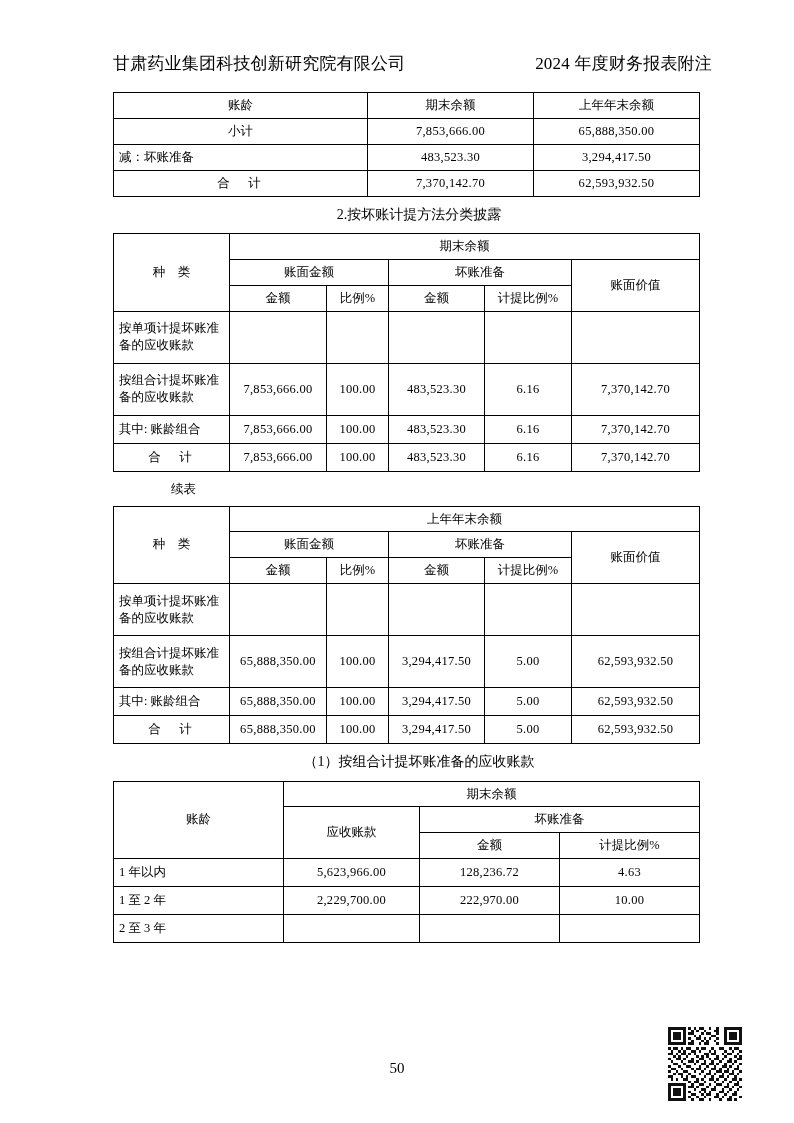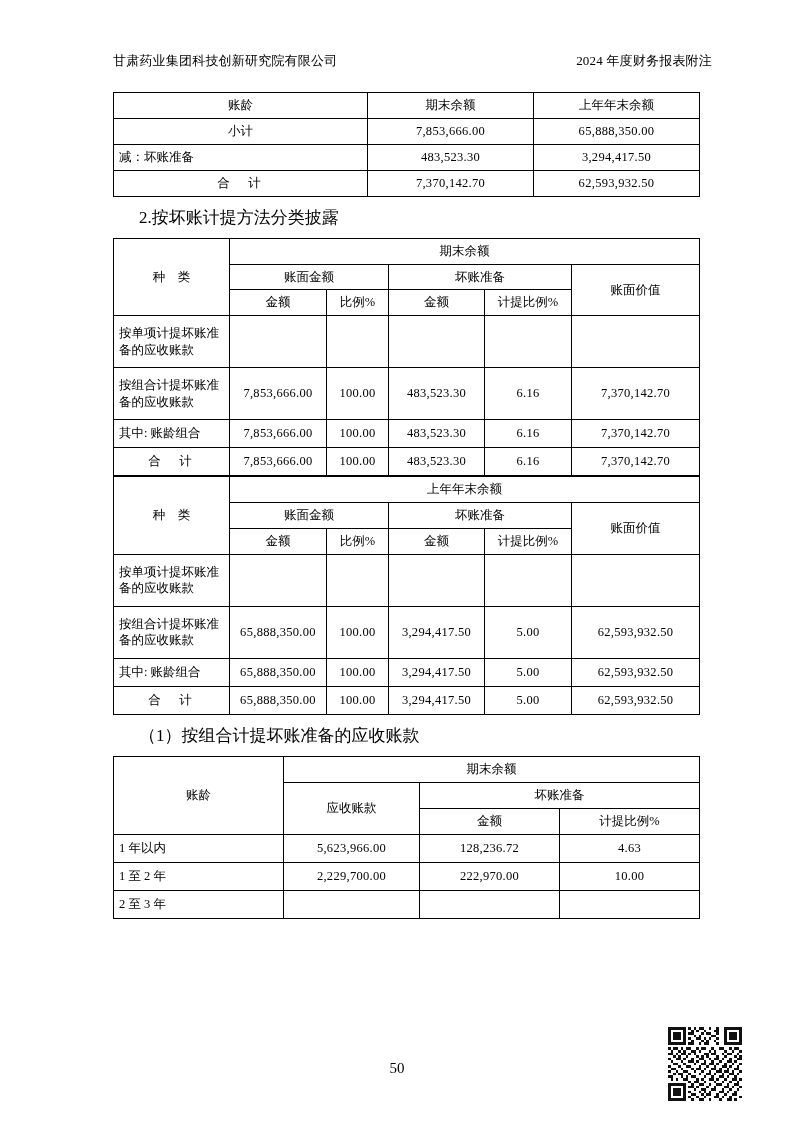--- a/index.html
+++ b/index.html
@@ -30,7 +30,7 @@
     display: flex;
     justify-content: space-between;
     align-items: baseline;
-    font-size: 13px;
+    font-size: 17px;
     letter-spacing: 0.2px;
   }
   .header-left {

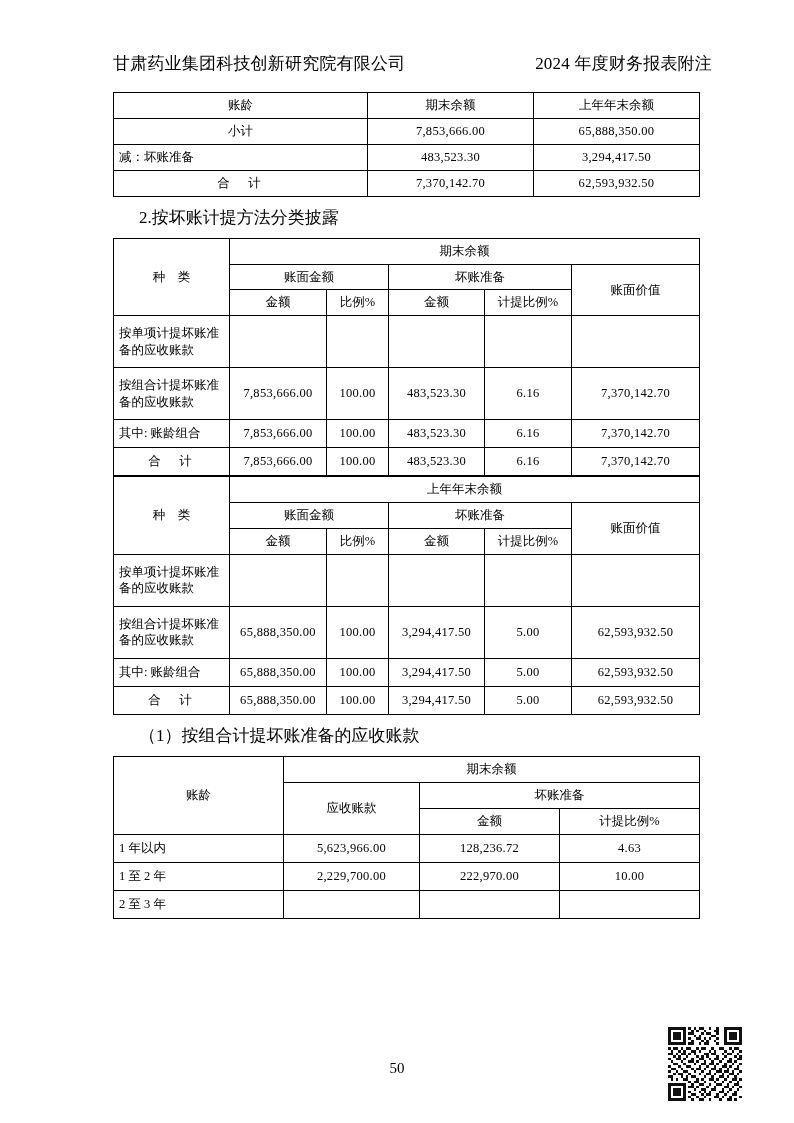--- a/index.html
+++ b/index.html
@@ -75,10 +75,11 @@
   .tall { height: 28px; }
   .row3 { height: 52px; }
   .para {
-    font-size: 17px;
+    font-size: 14px;
     margin: 7px 0 7px 0;
     text-indent: 26px;
     line-height: 1.6;
+    text-align: center;
   }
   .para-center {
     font-size: 12.5px;

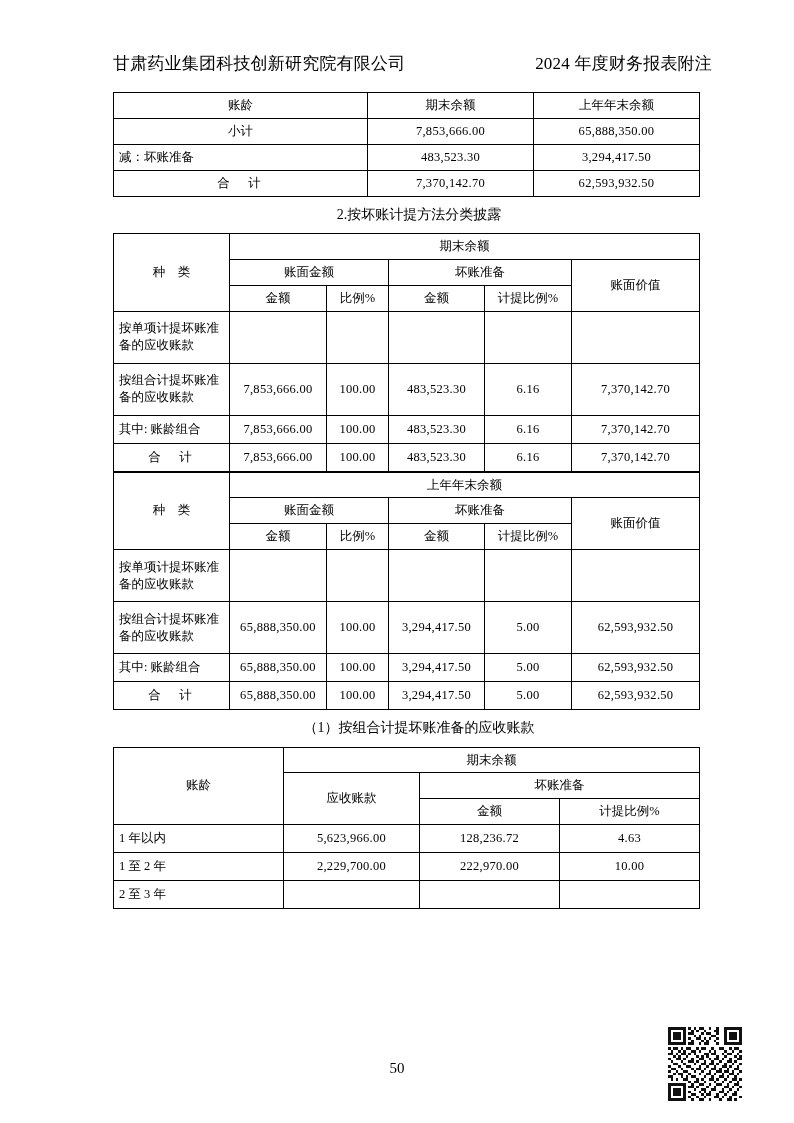--- a/index.html
+++ b/index.html
@@ -210,6 +210,7 @@
       </tbody>
     </table>
 
+    <div class="para-center">续表</div>
 
     <table class="doc">
       <colgroup>

